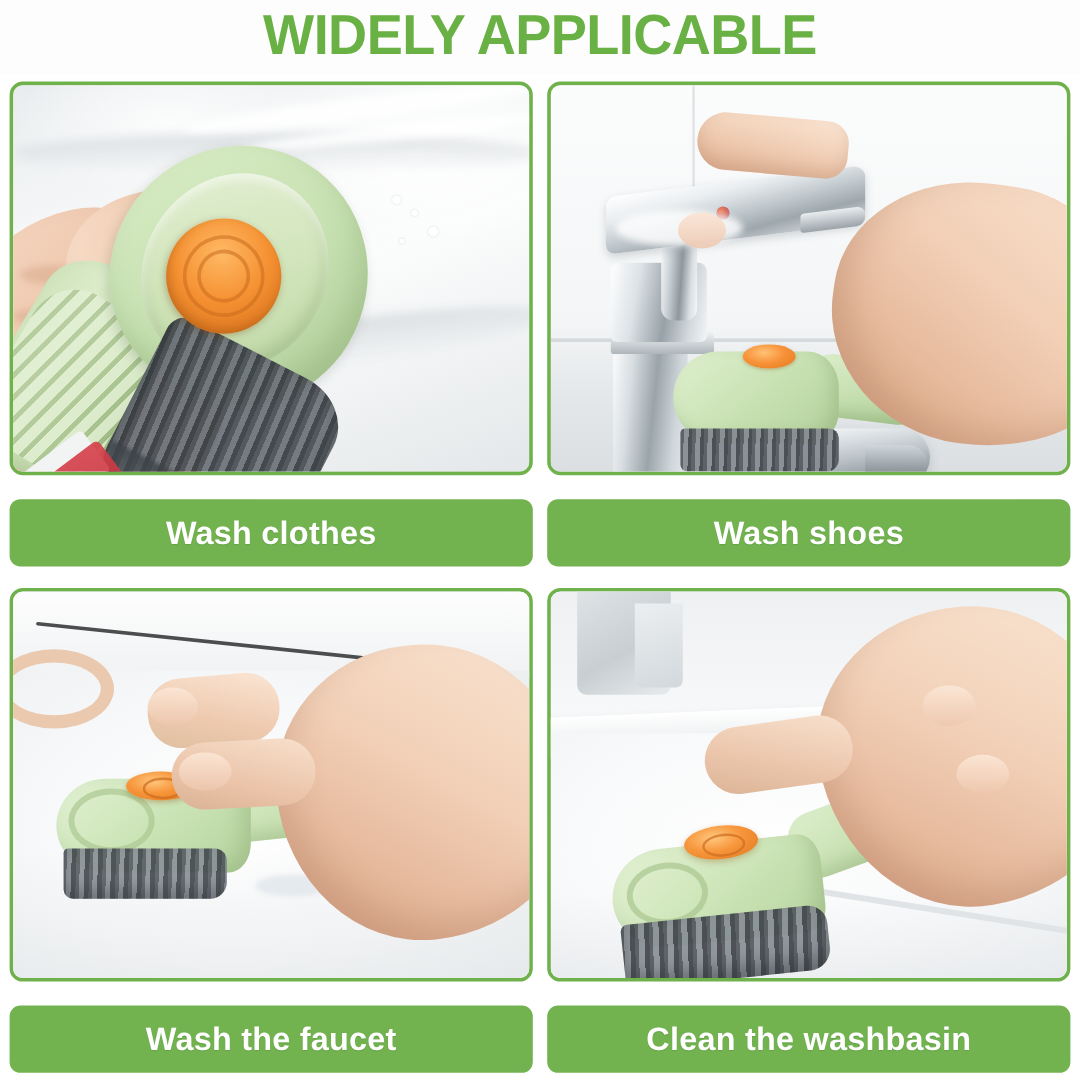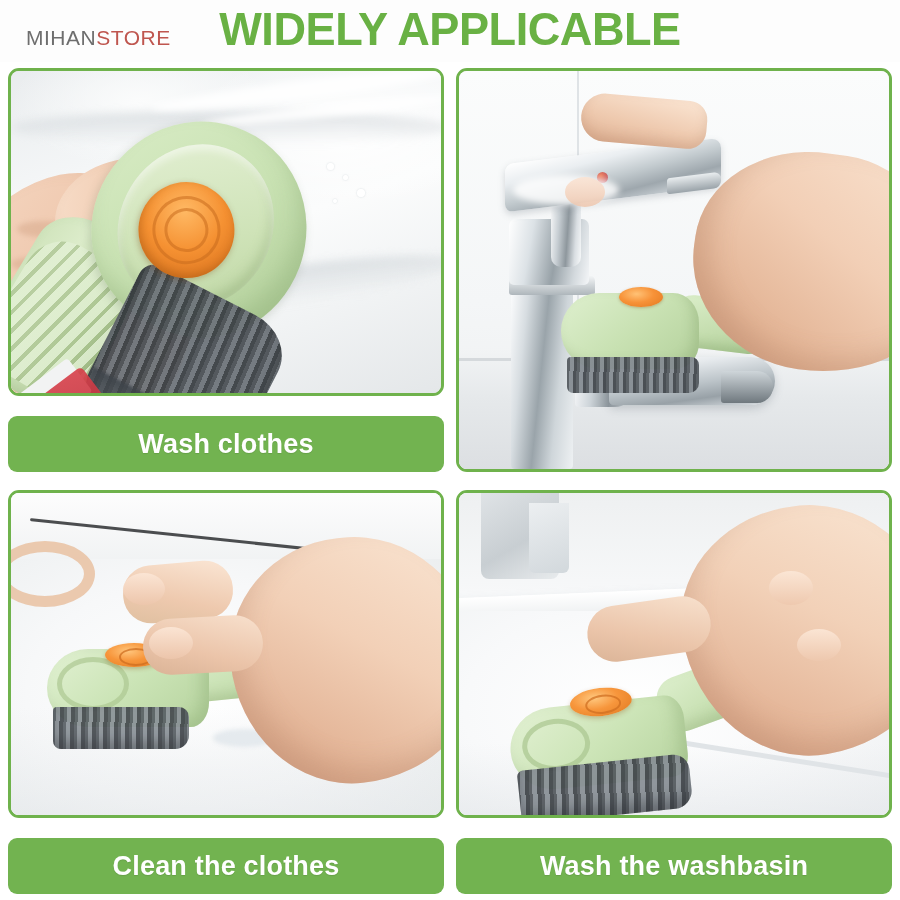--- a/index.html
+++ b/index.html
@@ -702,9 +702,6 @@
 
 <div class="header">
   <div class="page-title">WIDELY APPLICABLE</div>
-  <div class="watermark">
-    <span class="wm-a">MIHAN</span><span class="wm-b">STORE</span>
-  </div>
 </div>
 
 <div class="grid">

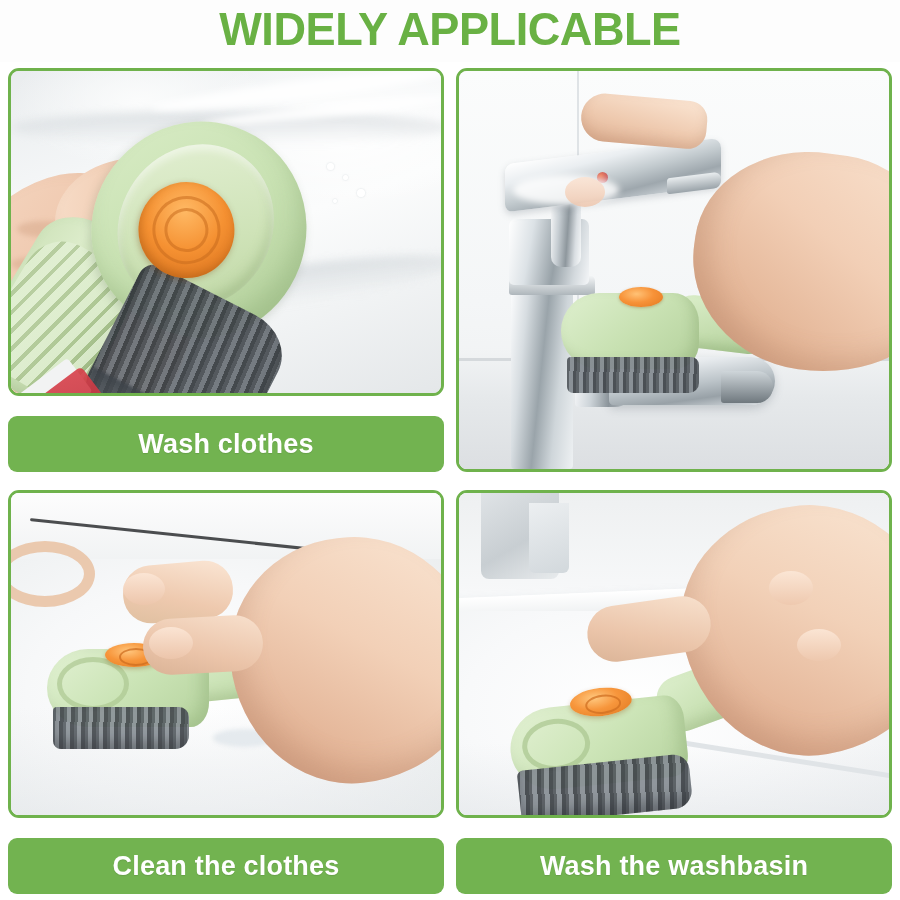--- a/index.html
+++ b/index.html
@@ -777,6 +777,7 @@
         <div class="p2-nail"></div>
       </div>
     </div>
+    <div class="caption">Wash shoes</div>
   </div>
 
   <div class="cell">

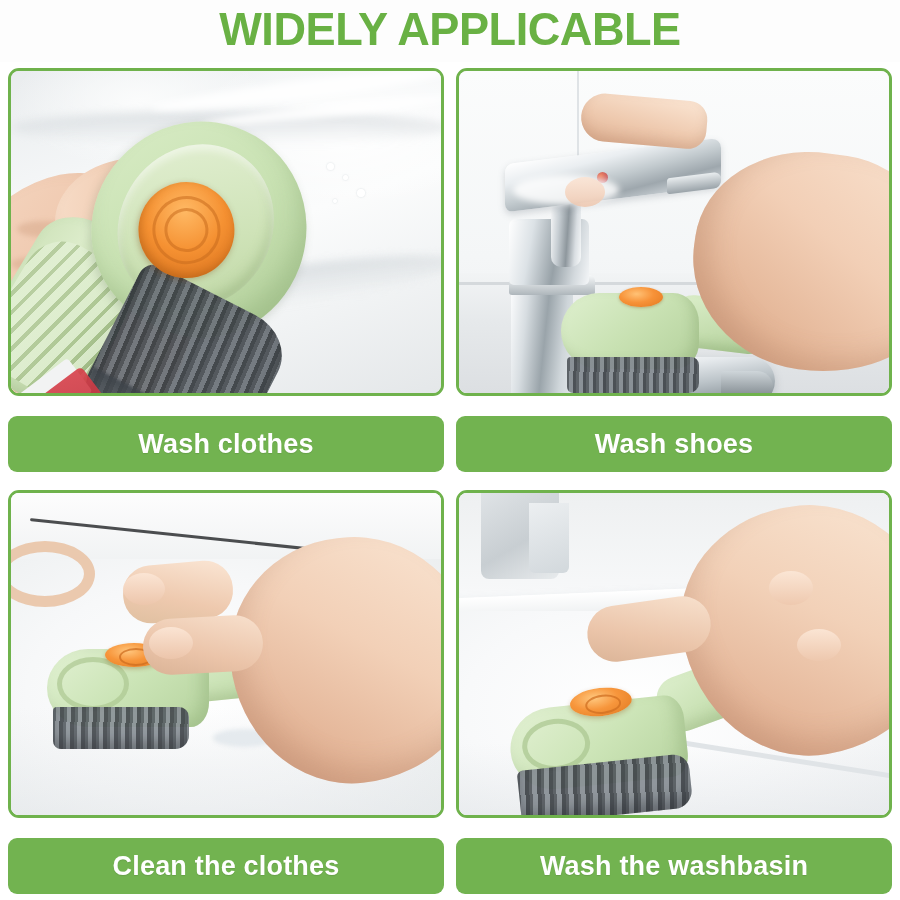--- a/index.html
+++ b/index.html
@@ -807,7 +807,7 @@
         <div class="p3-nail" style="left:138px;top:134px;width:44px;height:32px;"></div>
       </div>
     </div>
-    <div class="caption">Clean the clothes</div>
+    <div class="caption">Wash the faucet</div>
   </div>
 
   <div class="cell">

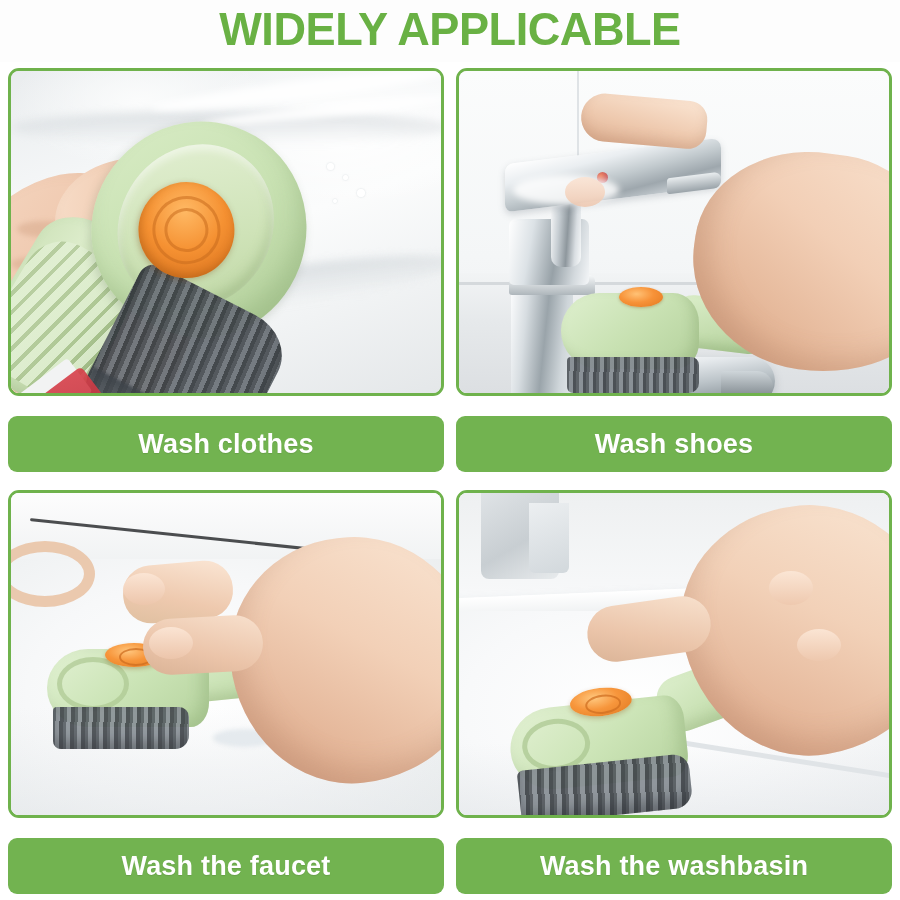--- a/index.html
+++ b/index.html
@@ -841,7 +841,7 @@
         <div class="p4-drop" style="left:330px;top:328px;width:4px;height:3px;"></div>
       </div>
     </div>
-    <div class="caption">Wash the washbasin</div>
+    <div class="caption">Clean the washbasin</div>
   </div>
 
 </div>

